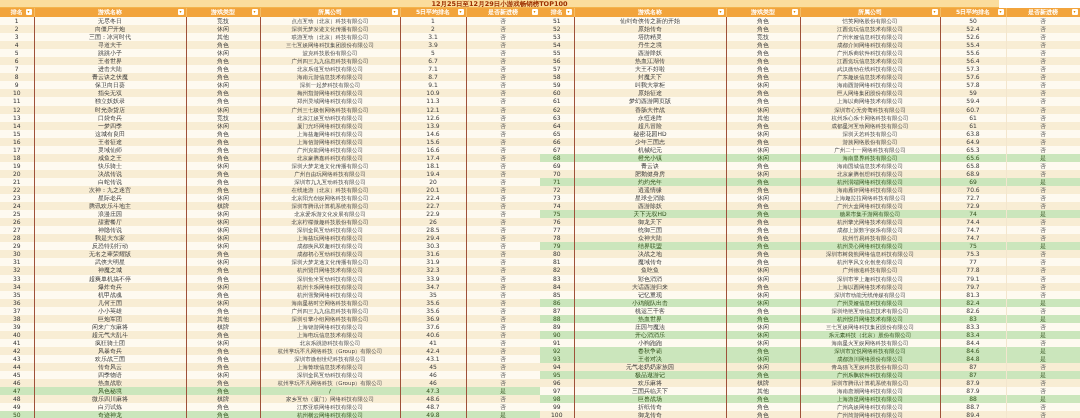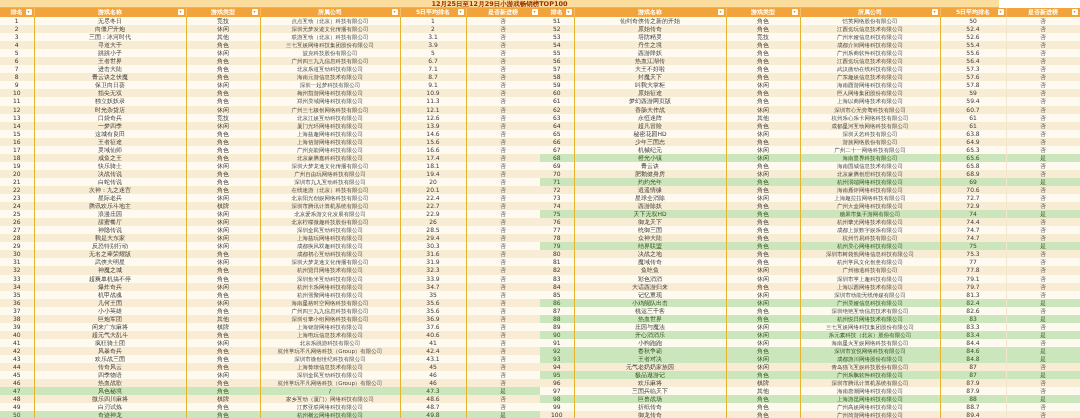--- a/index.html
+++ b/index.html
@@ -4,7 +4,7 @@
 <style>
   html,body{margin:0;padding:0;}
   body{width:1080px;height:418px;background:#fff;font-family:"DejaVu Sans",sans-serif;overflow:hidden;}
-  .sheet{width:999px;height:418px;position:relative;background:#eab308;}
+  .sheet{width:999px;height:418px;position:relative;background:#7f1d1d;}
   .titlebar{height:8px;line-height:8px;background:#fbdd9d;color:#9c3000;font-size:6.5px;font-weight:bold;text-align:center;white-space:nowrap;overflow:hidden;border-bottom:1px solid #f3b44c;box-sizing:border-box;}
   .halves{display:flex;width:1080px;}
   .half{width:540px;}

